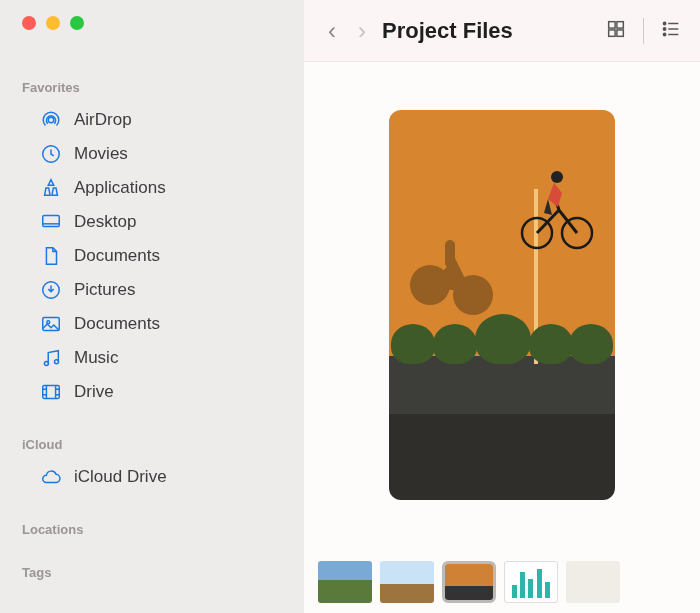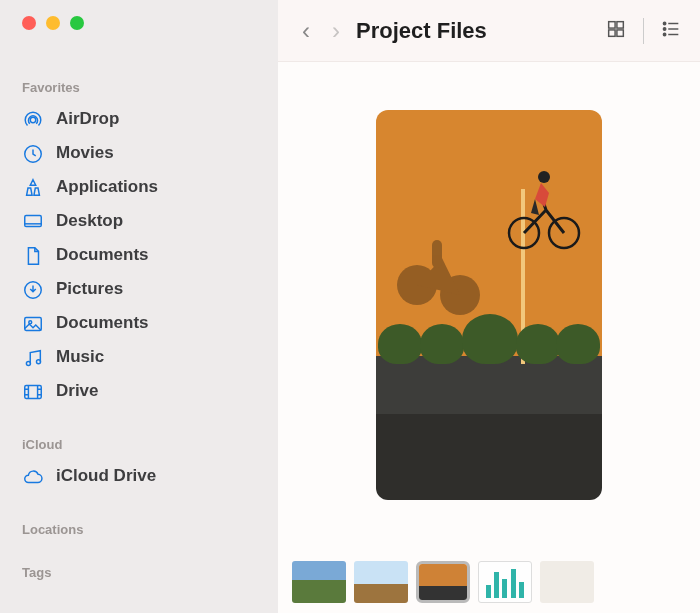--- a/index.html
+++ b/index.html
@@ -5,7 +5,7 @@
   * { box-sizing: border-box; margin: 0; padding: 0; }
   body { font-family: -apple-system, "Helvetica Neue", Arial, sans-serif; background: #fff; width: 700px; height: 613px; overflow: hidden; }
   .window { display: flex; width: 100%; height: 100%; }
-  .sidebar { width: 278px; background: #eeebeb; padding: 16px 0 0 0; }
+  .sidebar { width: 304px; background: #eeebeb; padding: 16px 0 0 0; }
   .traffic { padding-left: 22px; display: flex; gap: 10px; }
   .light { width: 14px; height: 14px; border-radius: 50%; }
   .red { background: #ff5e57; }

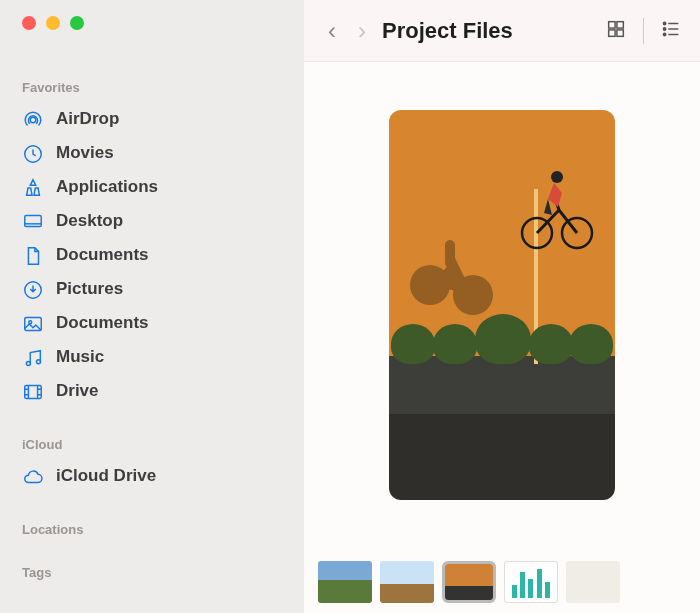--- a/index.html
+++ b/index.html
@@ -13,7 +13,7 @@
   .green { background: #28c840; }
   .section-label { color: #9b9593; font-size: 13px; font-weight: 600; margin: 28px 0 8px 22px; }
   .section-label.first { margin-top: 50px; }
-  .sb-item { display: flex; gap: 12px; padding: 6px 0 6px 22px; font-size: 17px; color: #3d3d3f; font-weight: 700; }
+  .sb-item { display: flex; align-items: center; gap: 12px; padding: 6px 0 6px 40px; font-size: 17px; color: #3d3d3f; font-weight: 400; }
   .sb-icon { width: 22px; height: 22px; display: flex; align-items: center; justify-content: center; color: #1879e0; }
   .sb-icon svg { width: 22px; height: 22px; stroke: #1879e0; fill: none; stroke-width: 1.6; }
   .main { flex: 1; display: flex; flex-direction: column; position: relative; }

